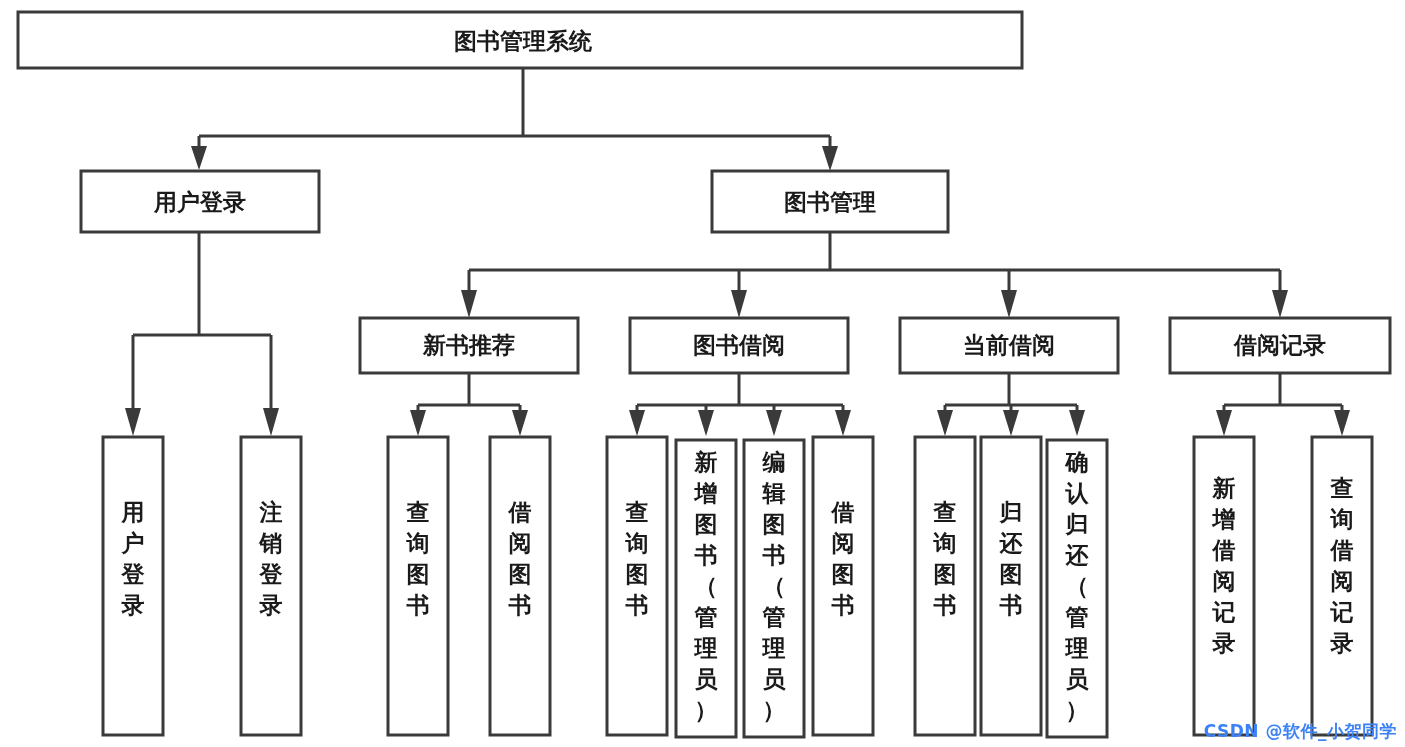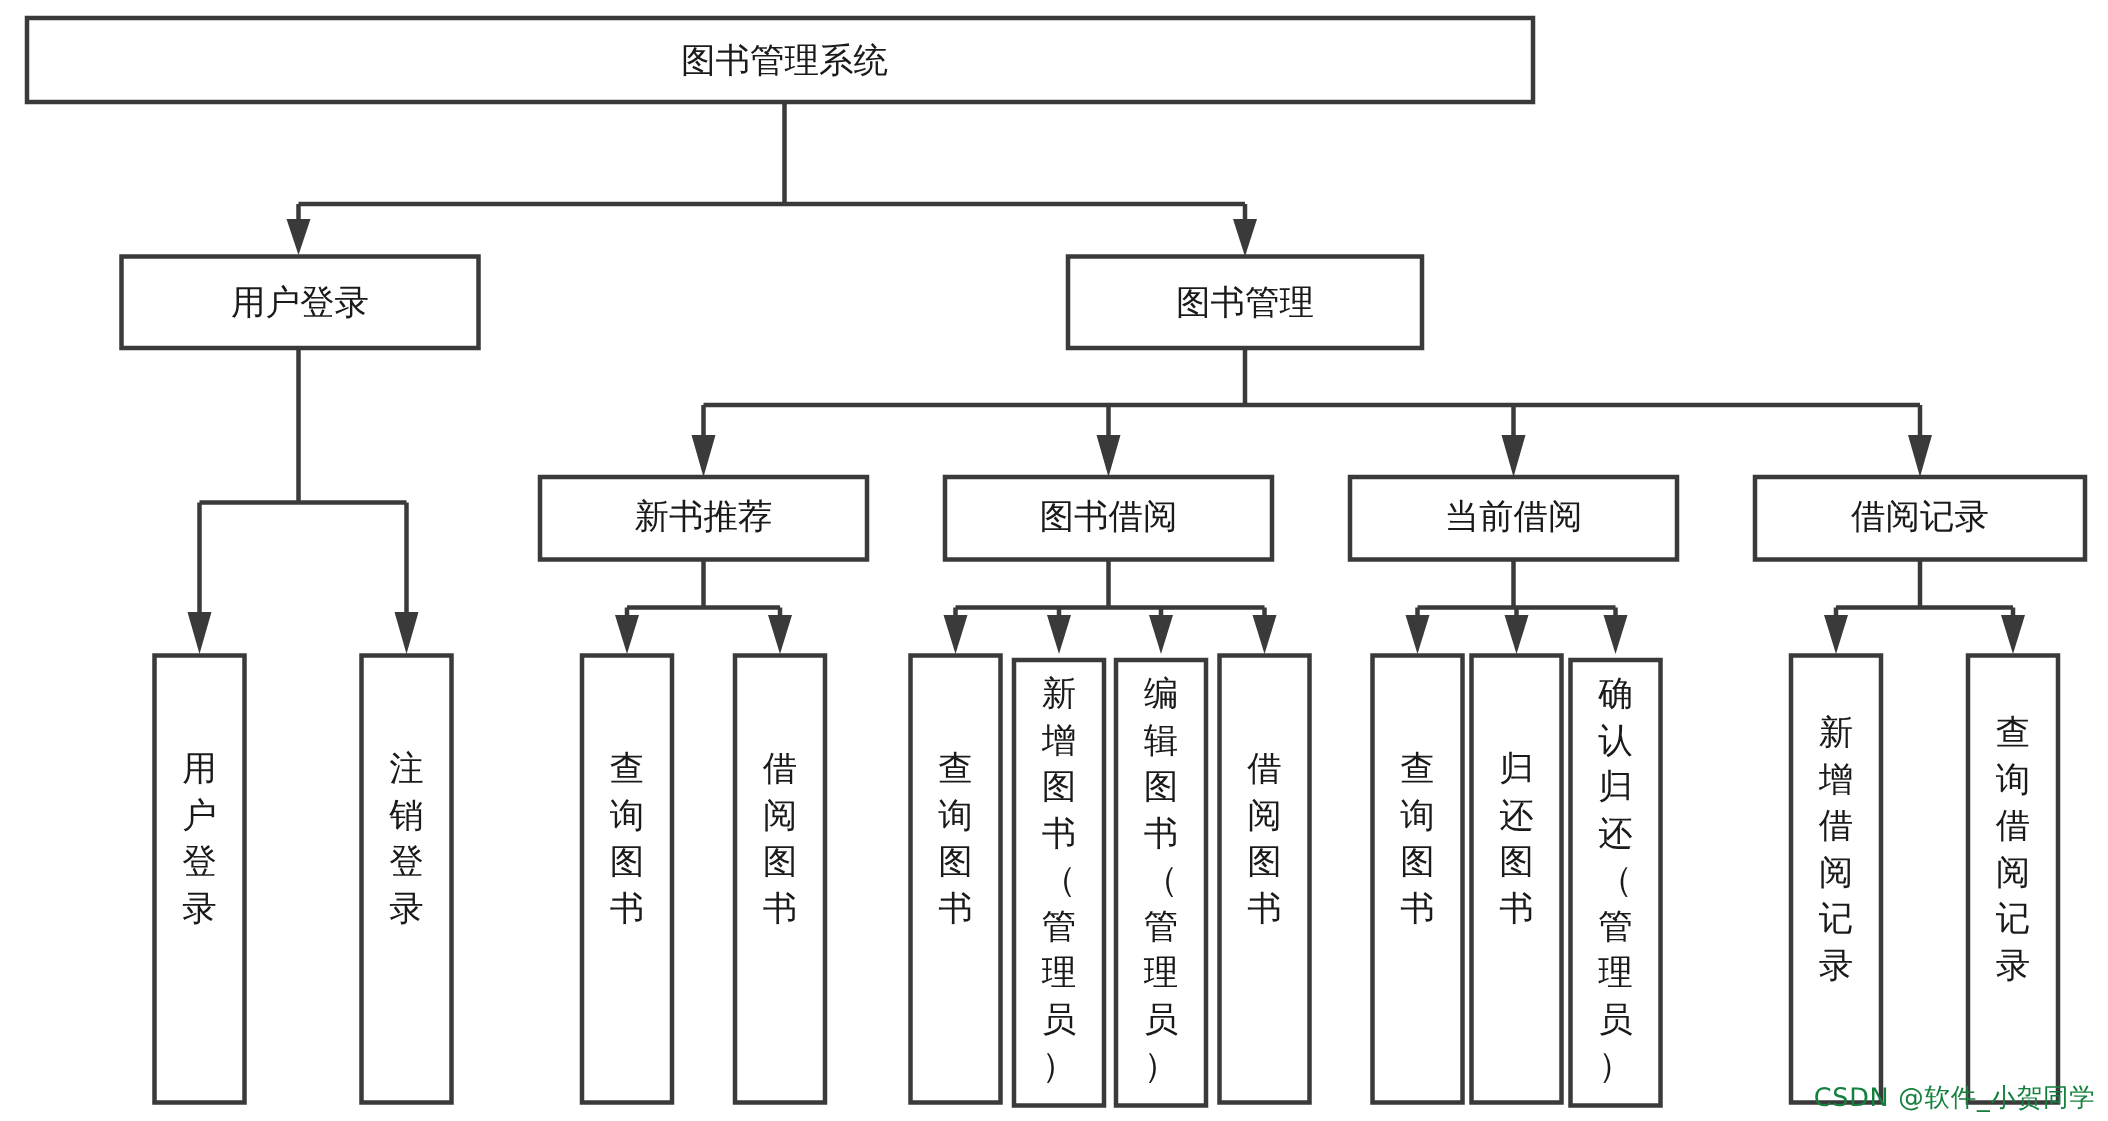--- a/index.html
+++ b/index.html
@@ -5,7 +5,7 @@
   html,body{margin:0;padding:0;background:#ffffff;}
   body{width:1405px;height:747px;overflow:hidden;
        font-family:"DejaVu Sans","Liberation Sans",sans-serif;}
-  #stage{position:relative;width:1405px;height:747px;background:#fff;}
+  #stage{position:relative;width:1405px;height:747px;background:#fff;font-weight:bold;}
   svg#diagram{position:absolute;left:0;top:0;width:1405px;height:747px;}
   .boxrect{fill:#ffffff;stroke:#3a3a3a;stroke-width:3;}
   .conn{stroke:#3a3a3a;stroke-width:3;fill:none;stroke-linecap:butt;}

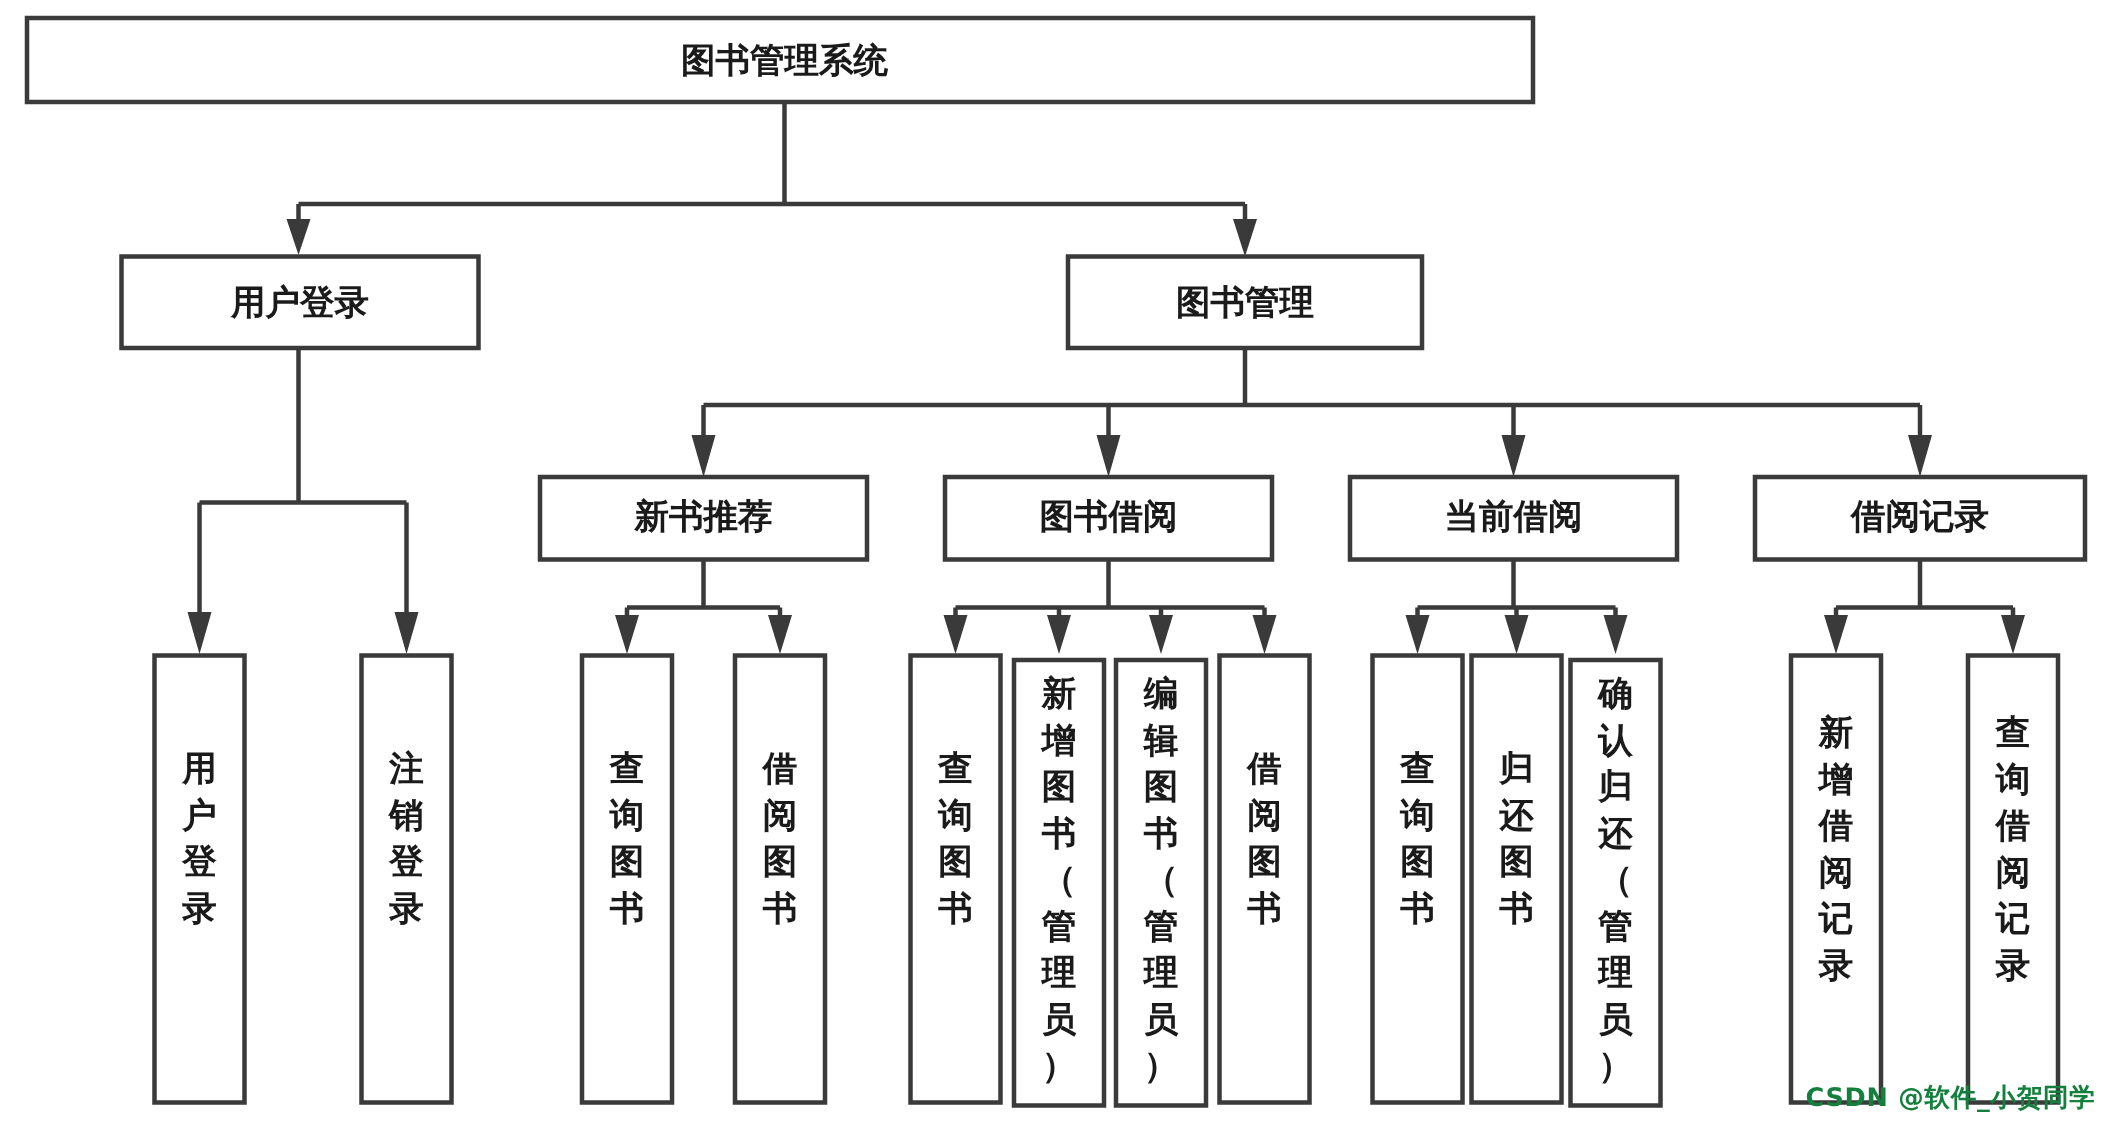--- a/index.html
+++ b/index.html
@@ -13,7 +13,7 @@
   .lbl{fill:#1a1a1a;font-family:"DejaVu Sans","Liberation Sans",sans-serif;}
   .lbl-h{font-size:23px;text-anchor:middle;dominant-baseline:middle;}
   .lbl-v{font-size:23px;text-anchor:middle;}
-  .wm{position:absolute;right:8px;bottom:4px;color:#15803d;font-size:17px;
+  .wm{position:absolute;right:8px;bottom:4px;color:#3b82f6;font-size:17px;
       letter-spacing:.5px;white-space:nowrap;
       font-family:"DejaVu Sans","Liberation Sans",sans-serif;text-align:center;}
 </style>

